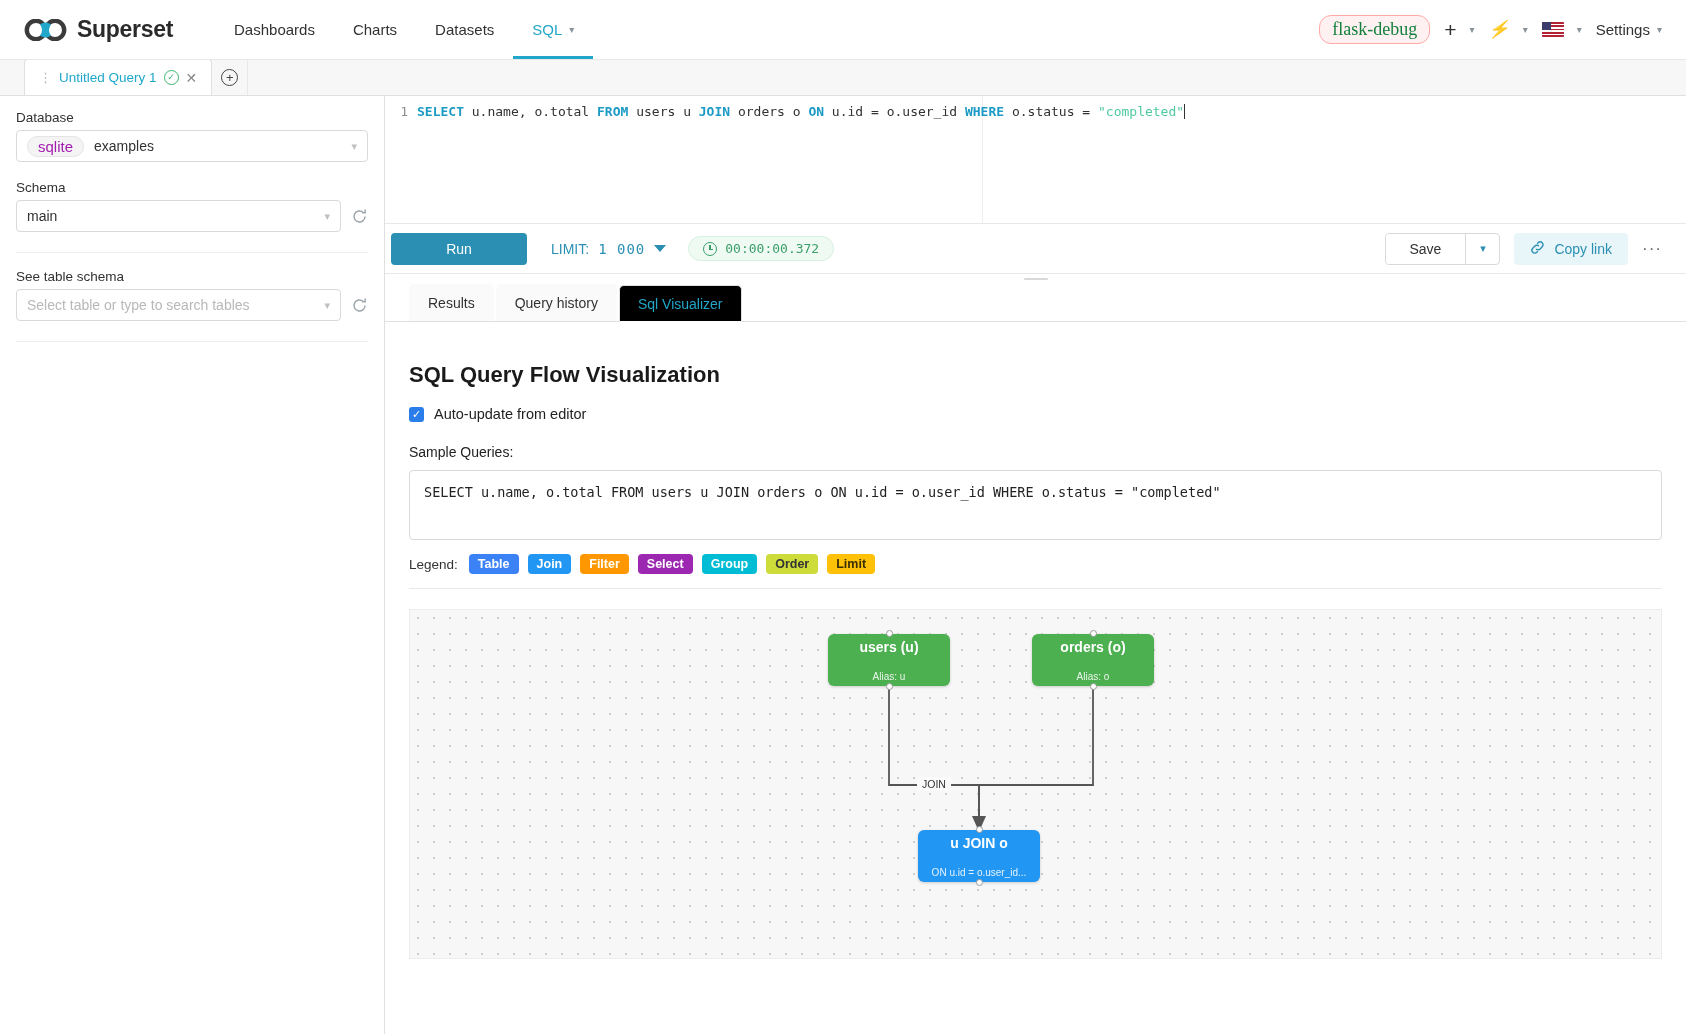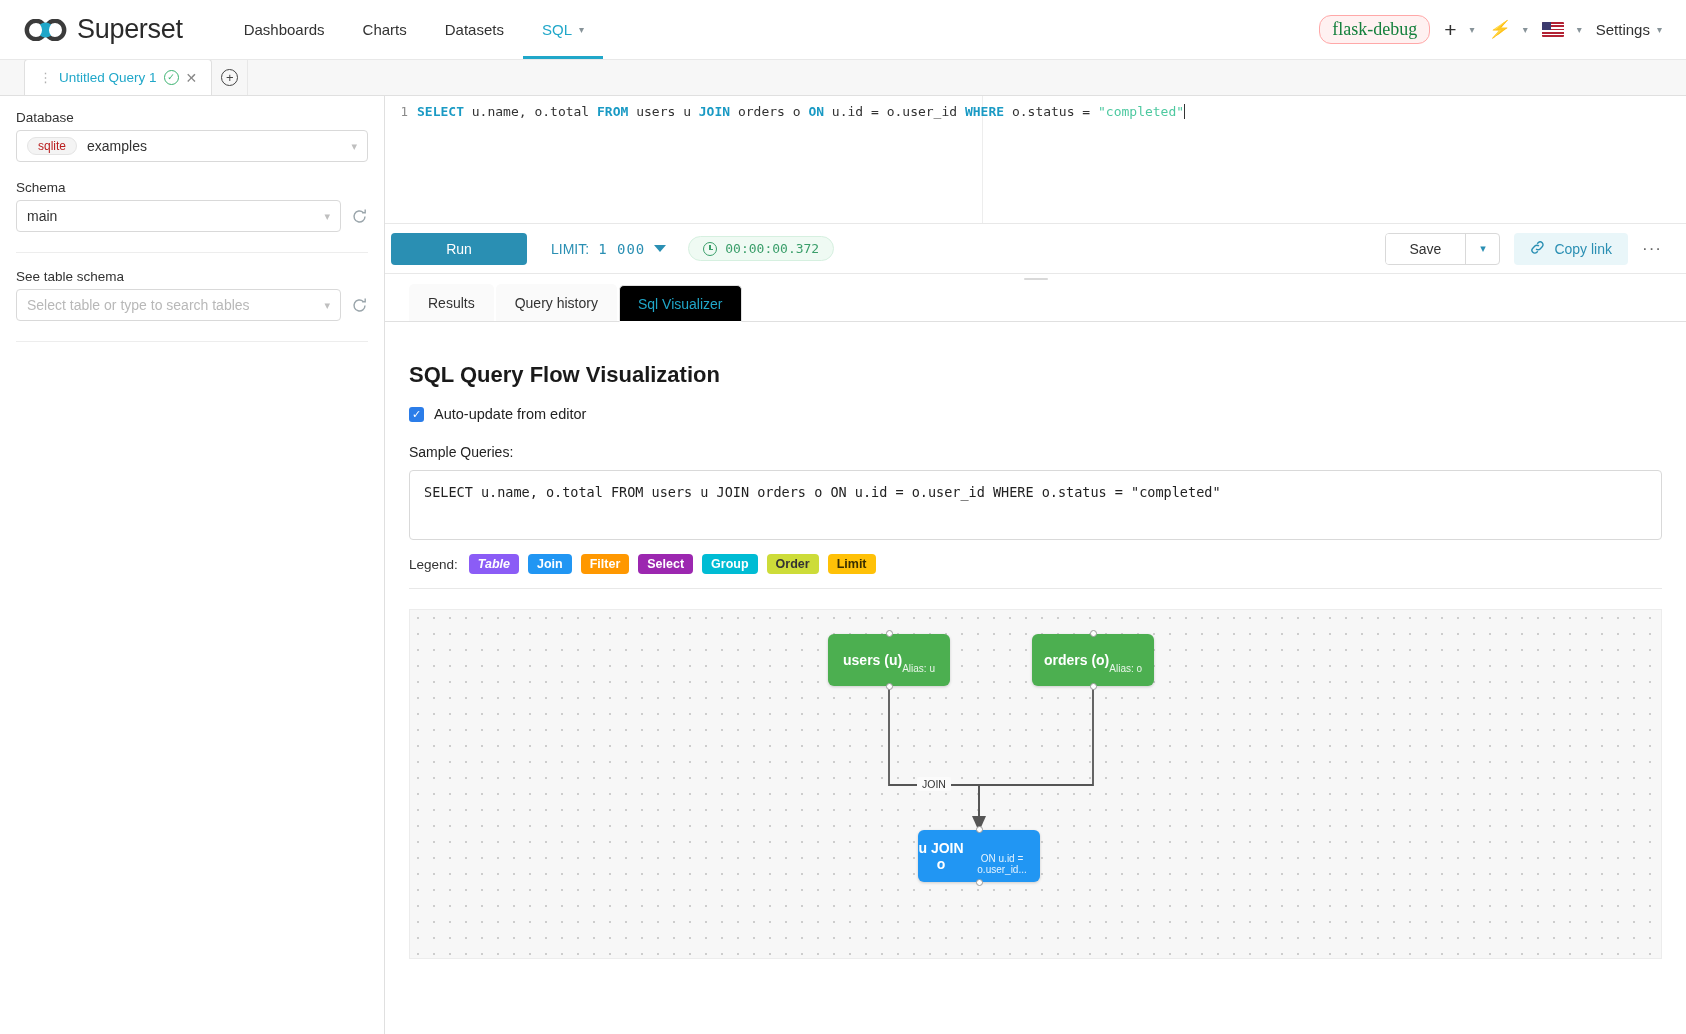--- a/index.html
+++ b/index.html
@@ -20,7 +20,7 @@
   .brand { display:flex; align-items:center; gap:9px; margin-right:42px; }
   .brand-logo { width:44px; height:22px; position:relative; }
   .brand-logo svg { display:block; }
-  .brand-name { font-size:27px; font-weight:normal; color:#2a2a2a; letter-spacing:-.3px; }
+  .brand-name { font-size:23px; font-weight:bold; color:#2a2a2a; letter-spacing:-.3px; }
   .nav-links { display:flex; align-items:center; height:100%; }
   .nav-link {
     padding:0 19px; height:100%; display:flex; align-items:center;

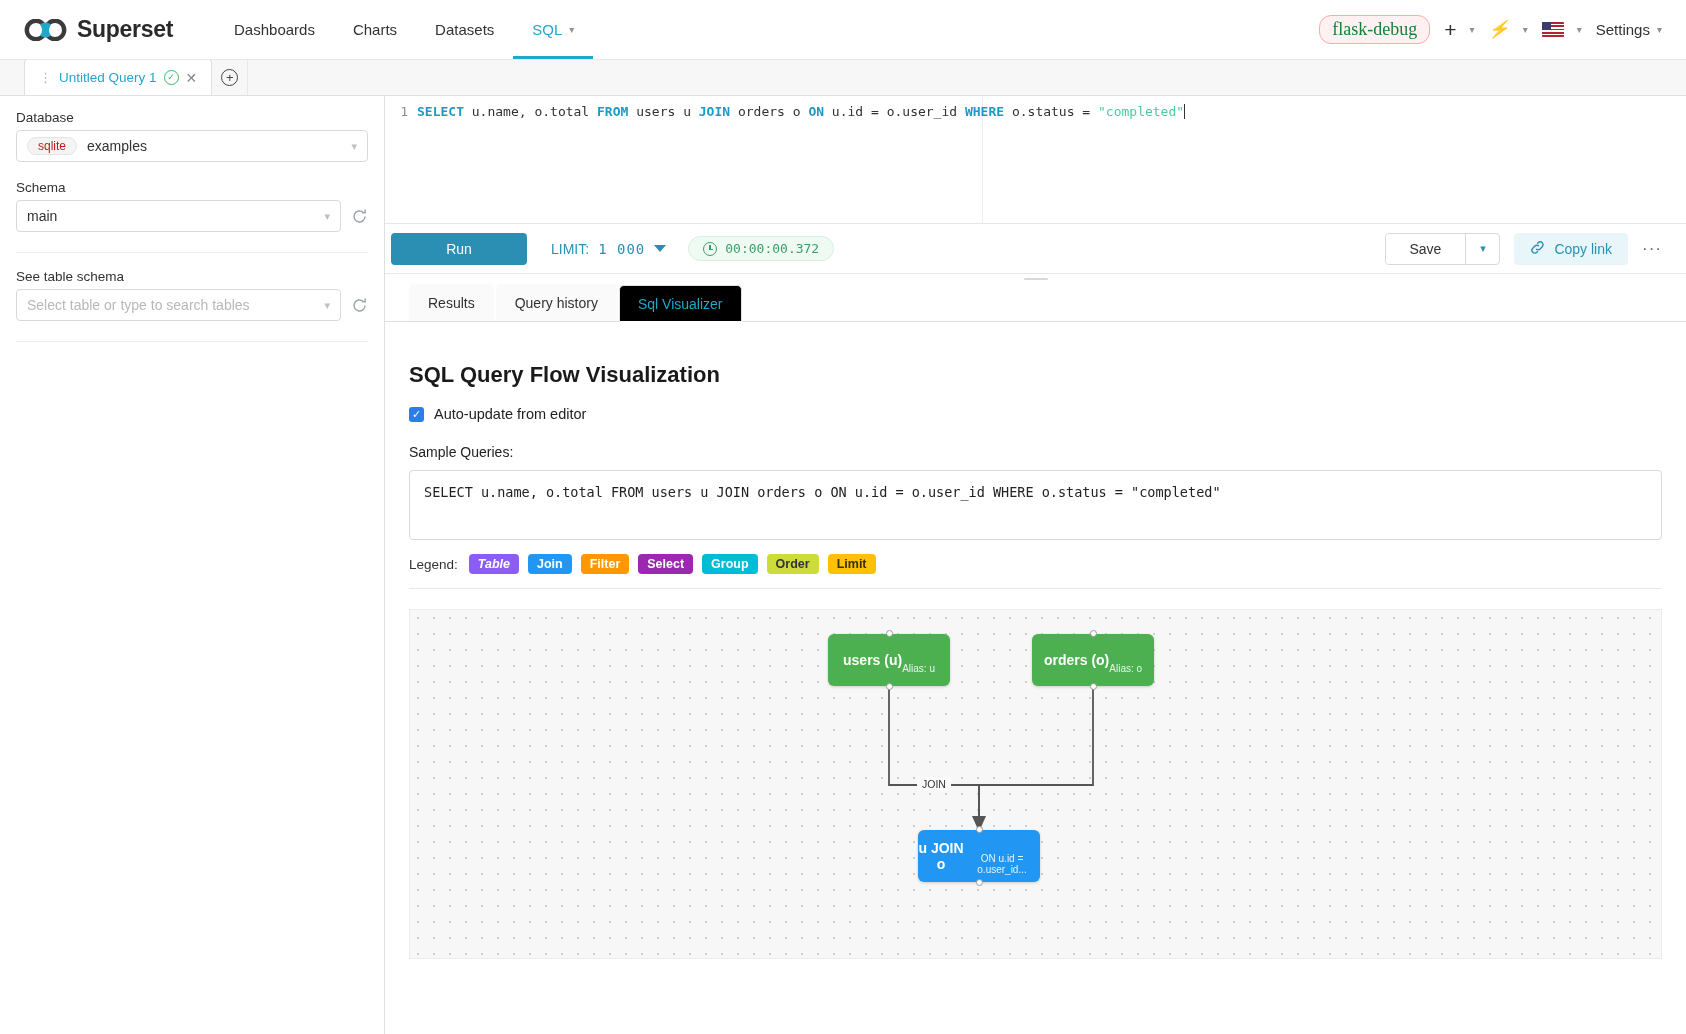--- a/index.html
+++ b/index.html
@@ -94,7 +94,7 @@
   .select-box .placeholder { font-size:14px; color:#b8b8b8; }
   .db-pill {
     background:#f4f4f4; border:1px solid #e4e4e4; border-radius:11px;
-    padding:1px 10px; font-size:12px; color:#b91c1c; margin-right:10px;
+    padding:1px 10px; font-size:15px; color:#a21caf; margin-right:10px;
   }
   .sel-caret { margin-left:auto; color:#bfbfbf; font-size:11px; }
   .row-with-refresh { display:flex; align-items:center; gap:10px; }

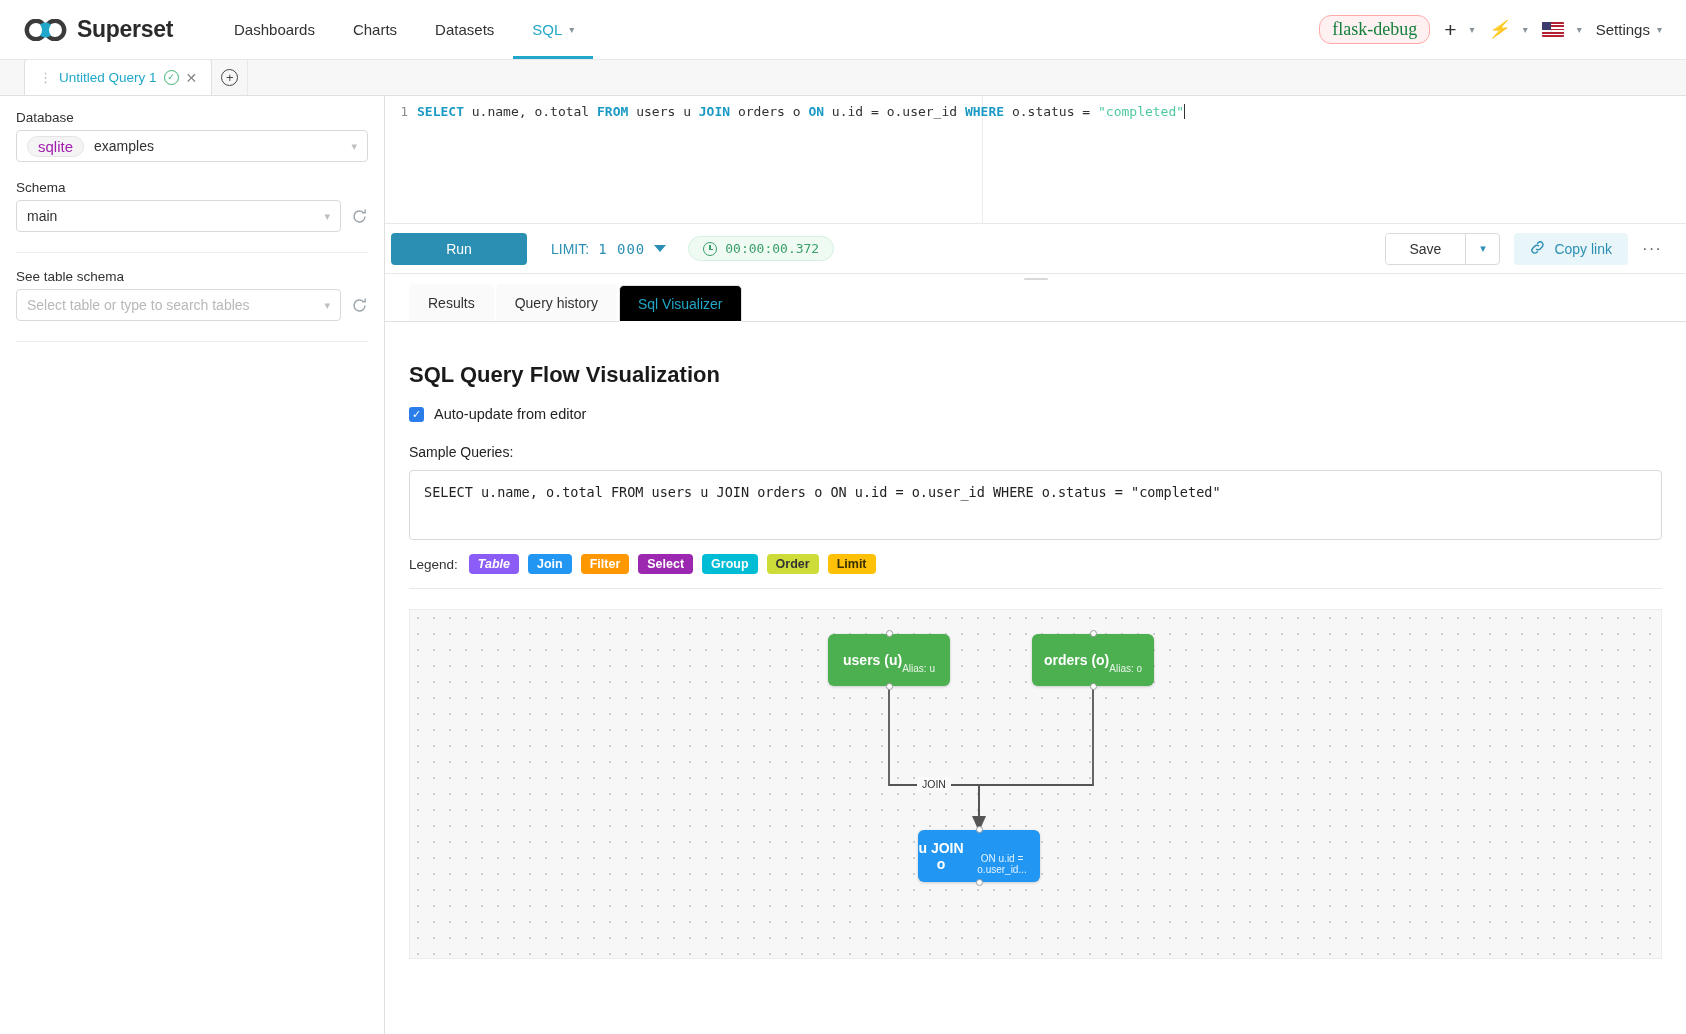--- a/index.html
+++ b/index.html
@@ -425,7 +425,7 @@
       <div class="legend-row">
         <span class="legend-label">Legend:</span>
         <span id="legend-items" style="display:flex;gap:9px;">
-            <span class="lg" style="background: #8b5cf6; font-style: italic;">Table</span>
+            <span class="lg" style="background: #3b82f6;">Table</span>
             <span class="lg" style="background: rgb(33, 150, 243);">Join</span>
             <span class="lg" style="background: rgb(255, 152, 0);">Filter</span>
             <span class="lg" style="background: rgb(156, 39, 176);">Select</span>

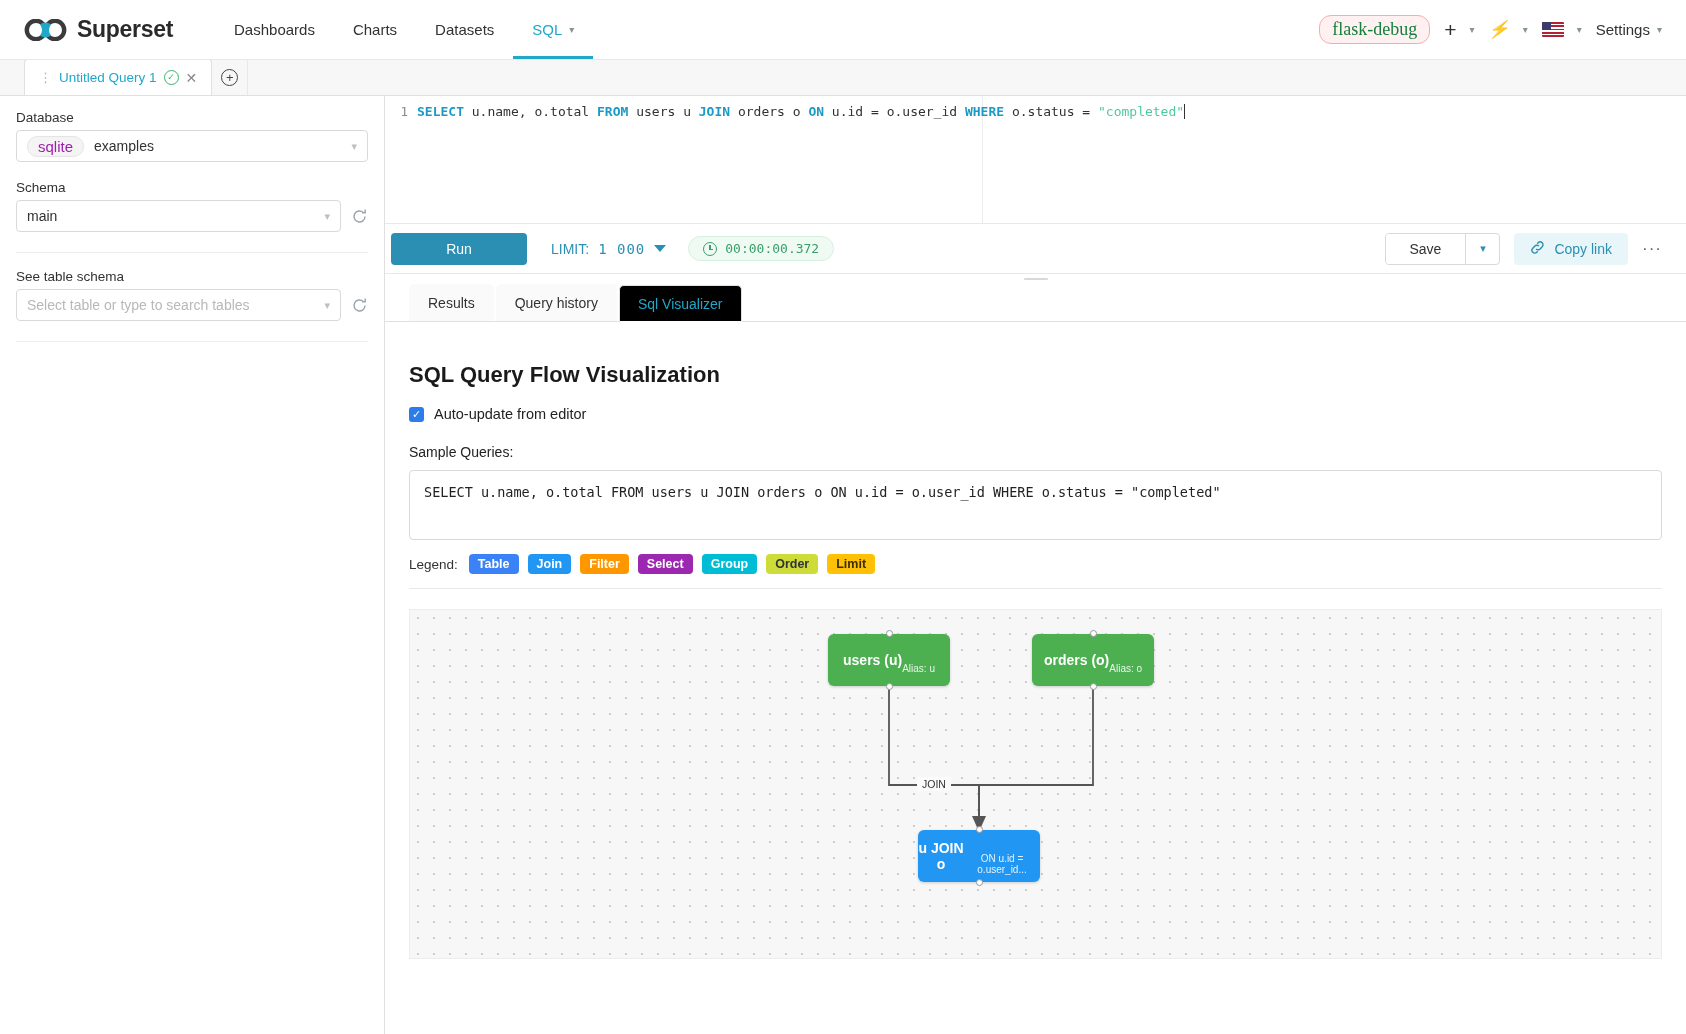--- a/index.html
+++ b/index.html
@@ -230,7 +230,7 @@
   }
   .node {
     position:absolute; border-radius:6px; color:#fff; text-align:center;
-    box-shadow:0 1px 3px rgba(0,0,0,.18); display:flex; 
+    box-shadow:0 1px 3px rgba(0,0,0,.18); display:flex; flex-direction:column;
     align-items:center; justify-content:center; cursor:move;
   }
   .node .t { font-size:14px; font-weight:bold; }

